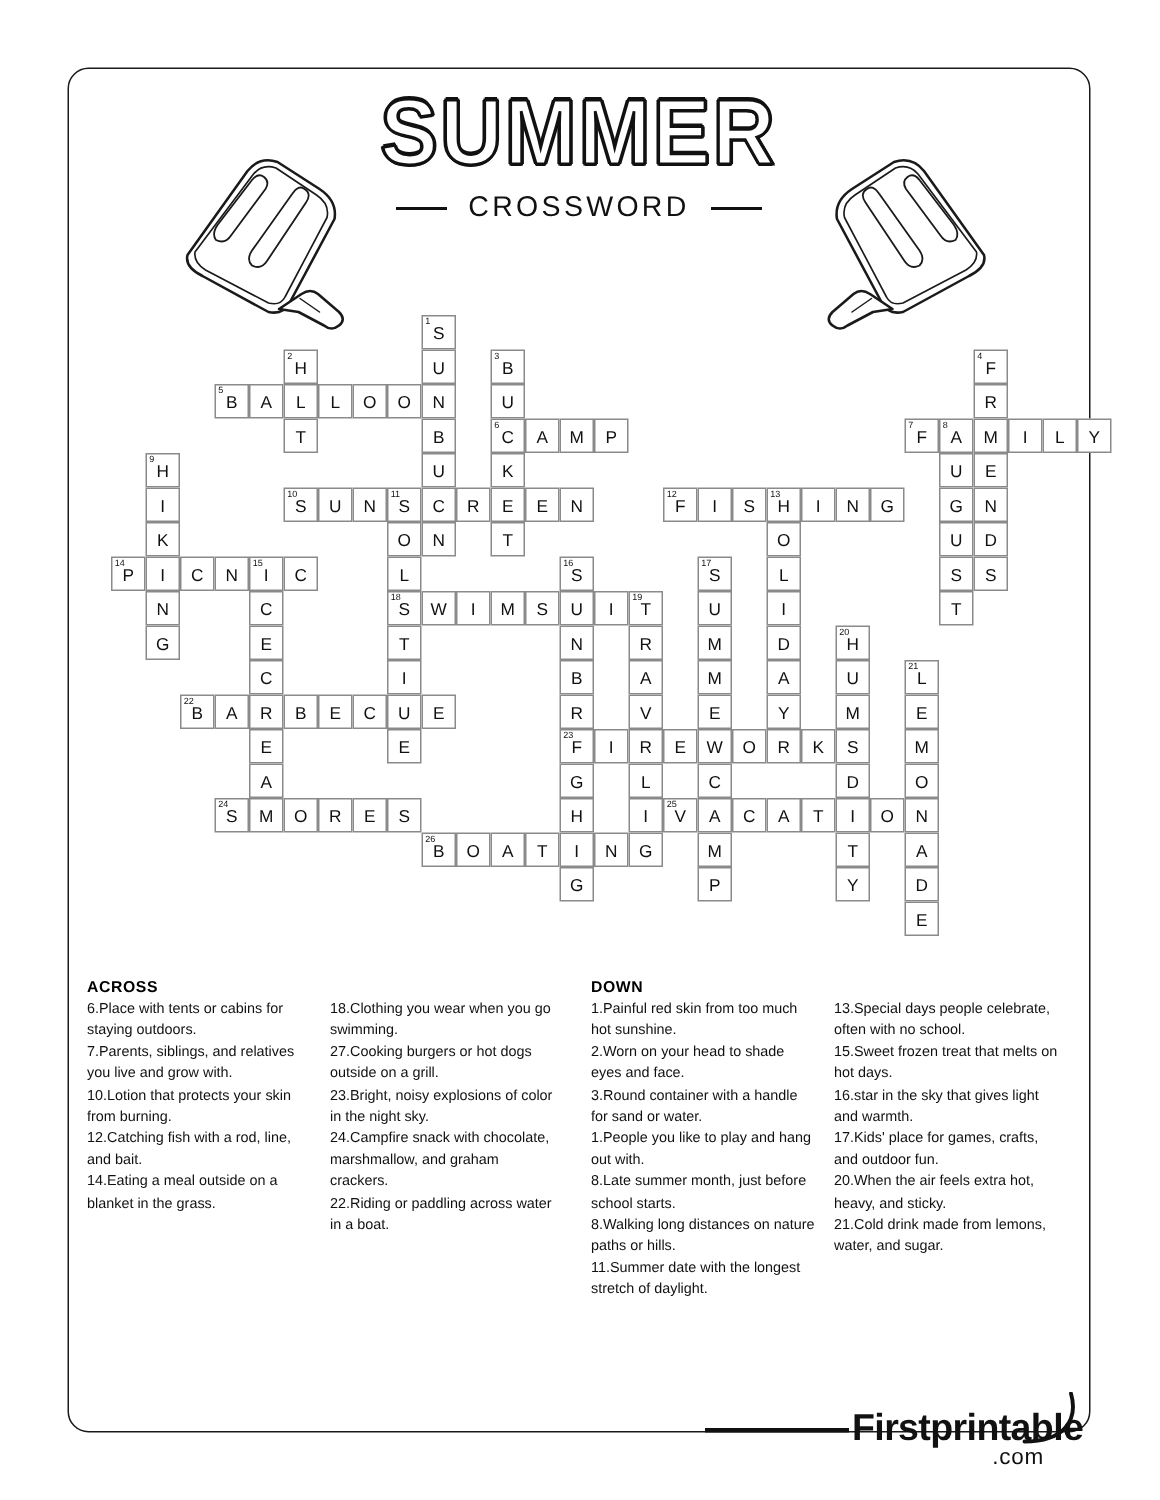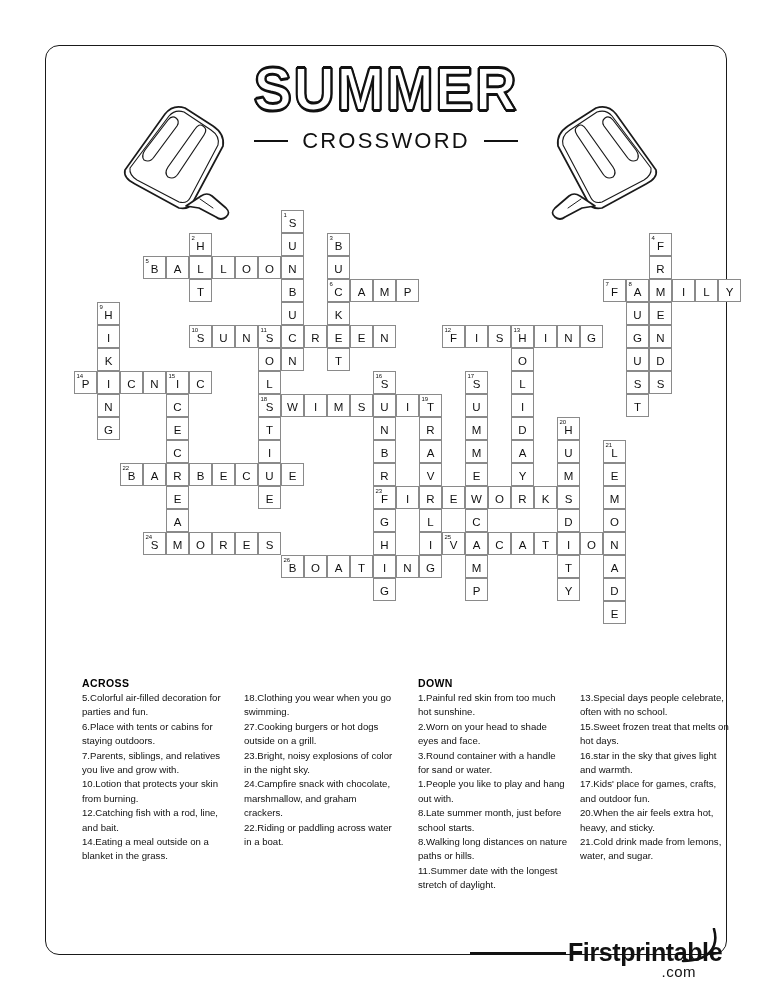--- a/index.html
+++ b/index.html
@@ -58,7 +58,7 @@
     width:34px;height:2.2px;background:#111;display:block;
   }
   .title-sub{
-    font-size:22px;
+    font-size:19px;
     font-weight:400;
     letter-spacing:2.2px;
     color:#111;

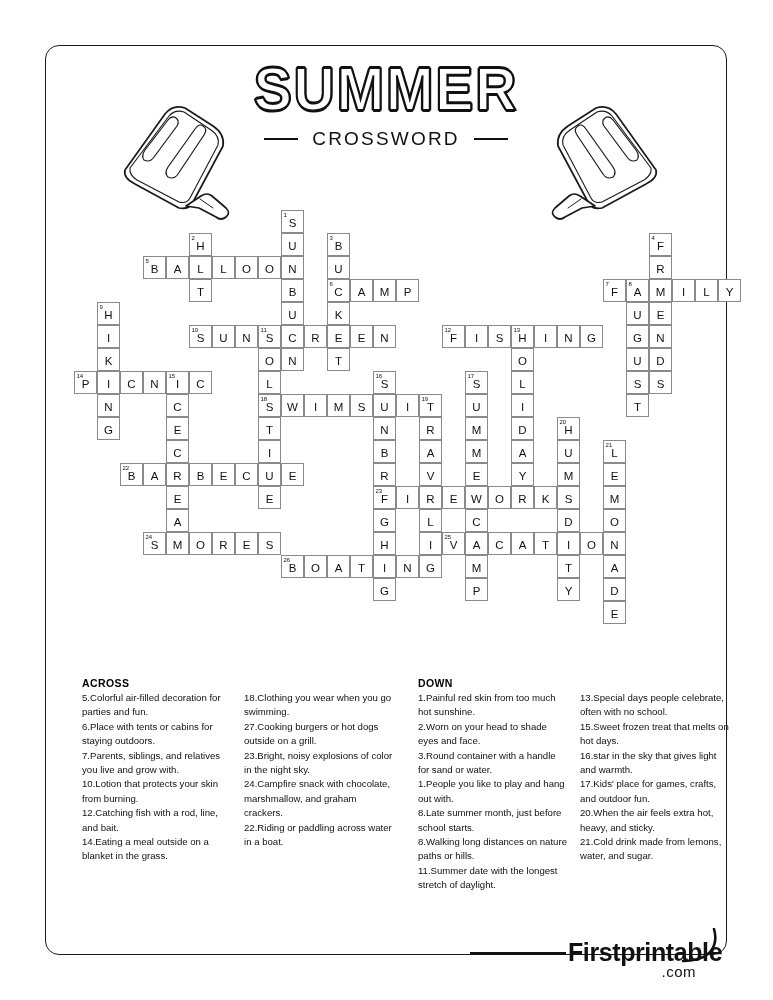--- a/index.html
+++ b/index.html
@@ -102,11 +102,10 @@
   
   .clues{
     position:absolute;
-    left:58px; top:677px;
+    left:58px; top:652px;
     width:660px;
     display:flex;
     gap:12px;
-    margin-left:24px;
   }
   .clue-half{width:50%;display:flex;gap:0px;}
   .clue-col{width:50%;padding-right:12px;box-sizing:border-box;}

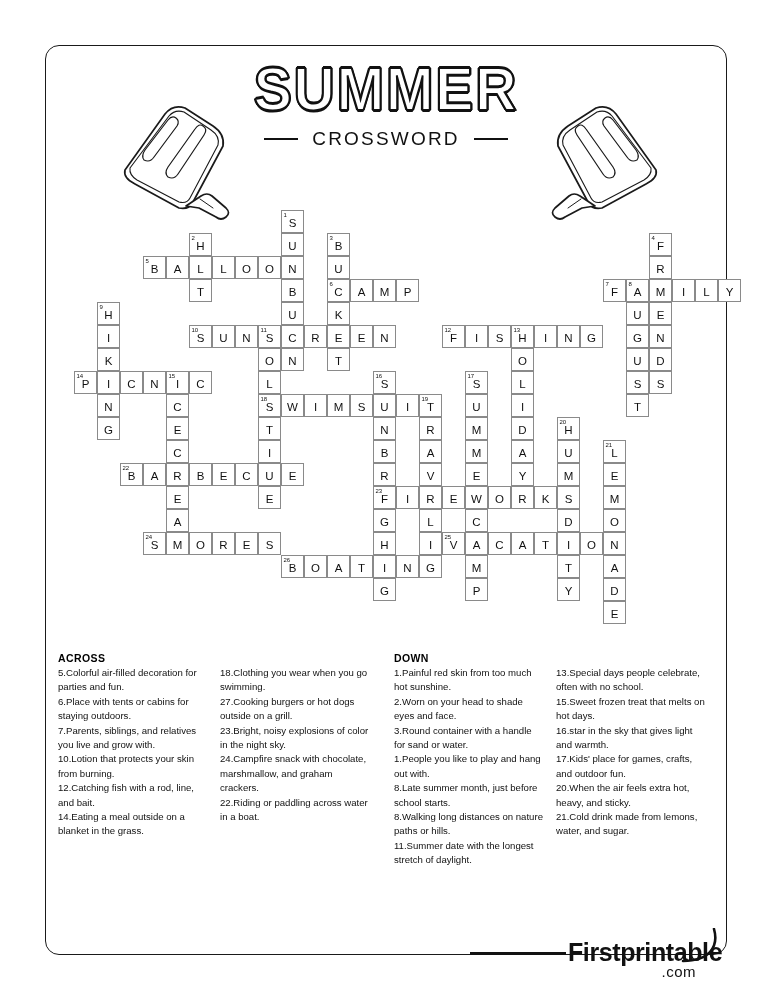--- a/index.html
+++ b/index.html
@@ -707,7 +707,6 @@
     <div class="clue-col">
       <div class="clue-head">ACROSS</div>
       <div id="across1">
-          <p class="clue-item">5.Colorful air-filled decoration for parties and fun.</p>
           <p class="clue-item">6.Place with tents or cabins for staying outdoors.</p>
           <p class="clue-item">7.Parents, siblings, and relatives you live and grow with.</p>
           <p class="clue-item">10.Lotion that protects your skin from burning.</p>

